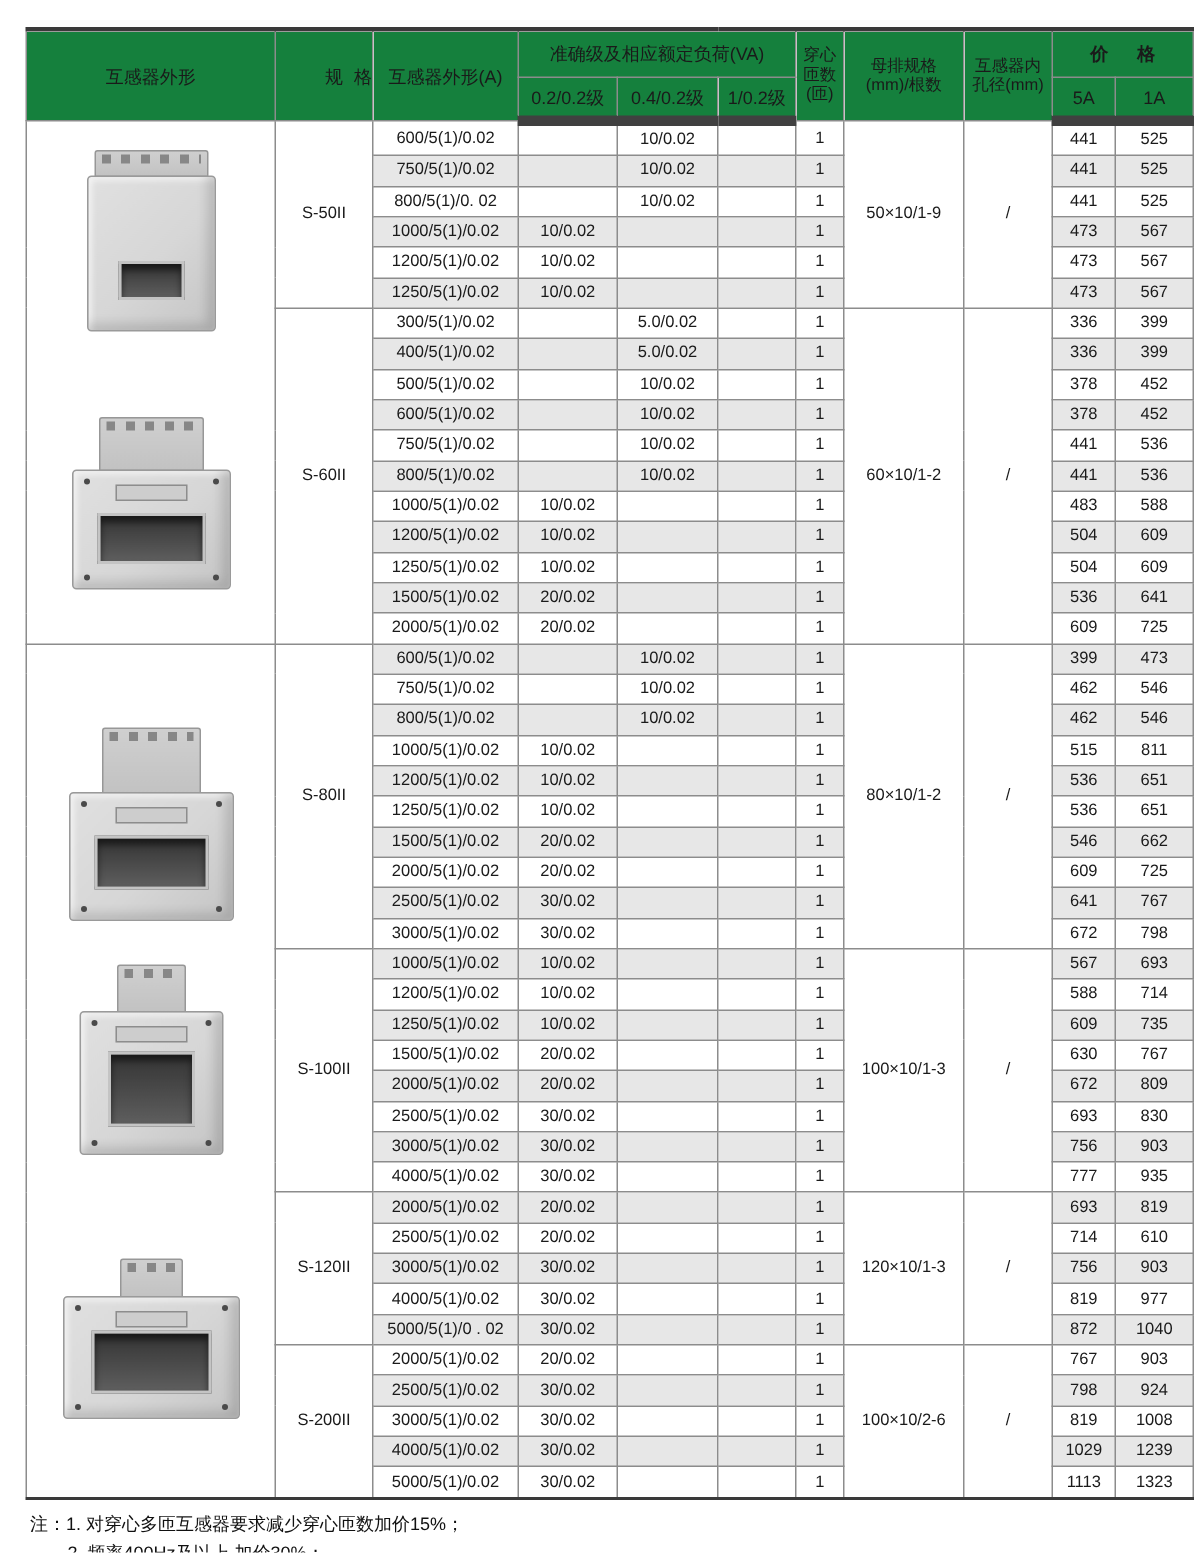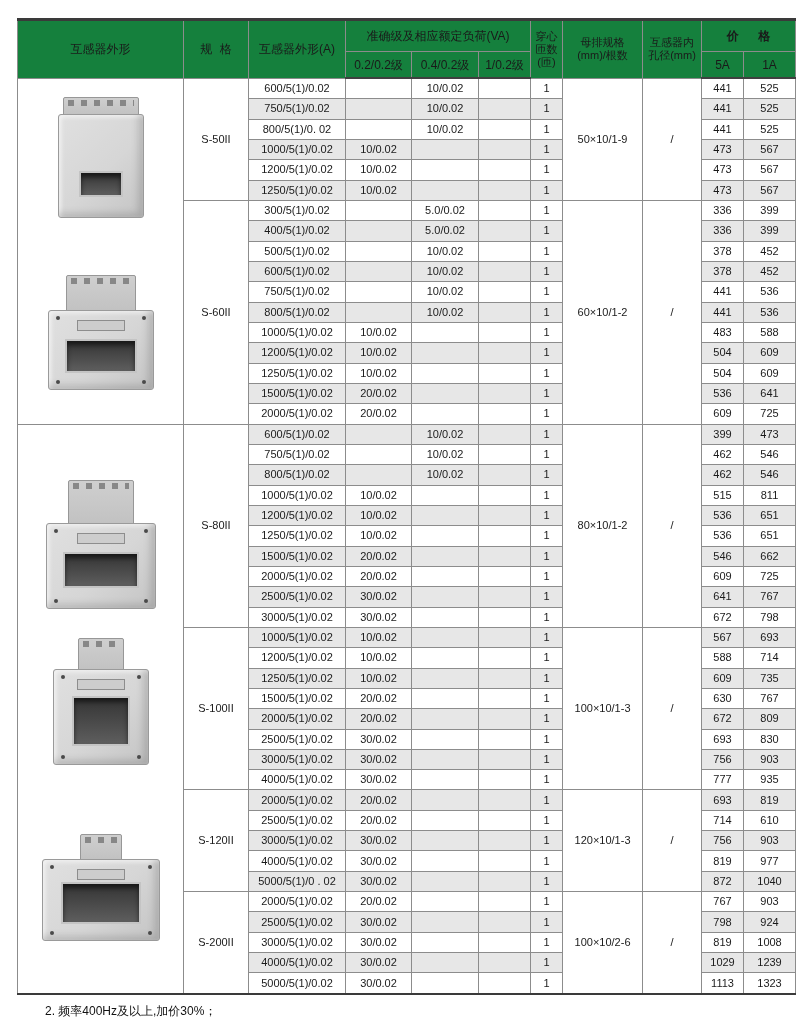--- a/index.html
+++ b/index.html
@@ -24,7 +24,7 @@
   thead tr.h2 th{height:25px;border-bottom:2px solid #404040;}
   thead th.pre{white-space:pre-line;font-size:11px;line-height:13px;}
   thead th.wide-gap{word-spacing:16px;font-weight:bold;}
-  thead th.mid-gap{word-spacing:4px;}
+  thead th.mid-gap{word-spacing:4px;text-align:right;}
   tbody td{font-size:11px;height:19.33px;line-height:13px;background:#fff;}
   tbody tr.alt td.sh{background:#e7e7e7;}
   tbody td.ratio{letter-spacing:0;}

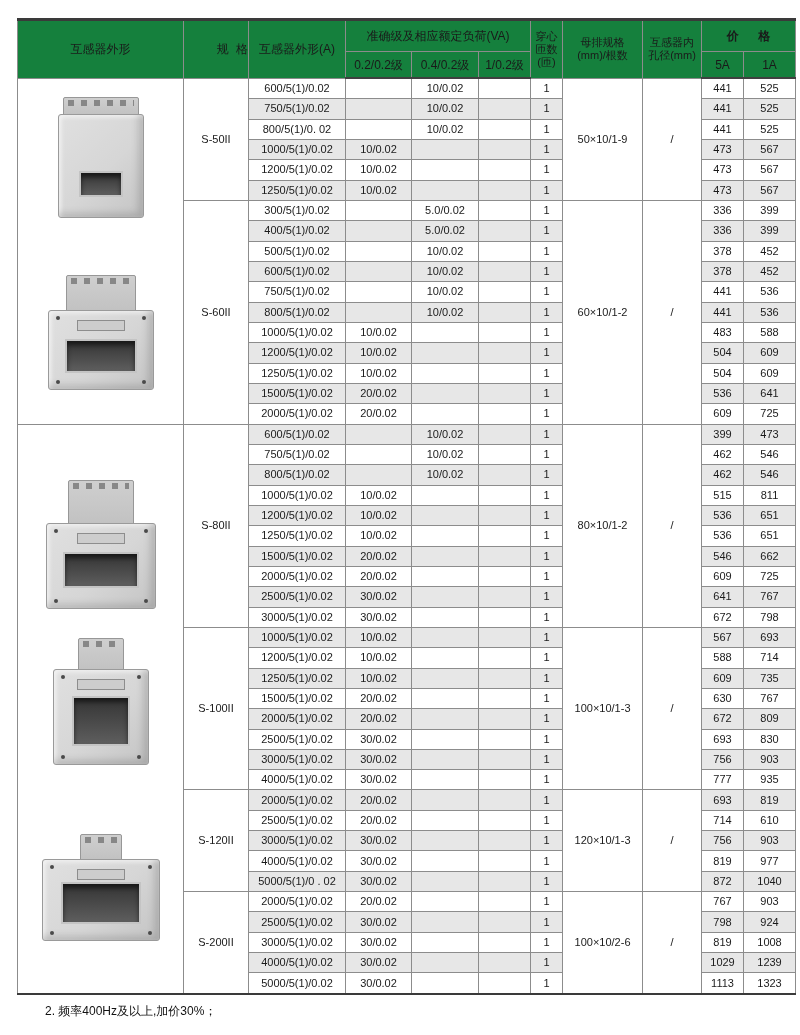--- a/index.html
+++ b/index.html
@@ -21,7 +21,7 @@
   }
   thead th{font-size:12px;line-height:14px;background:#15803d;}
   thead tr.h1 th{height:30px;}
-  thead tr.h2 th{height:25px;border-bottom:2px solid #404040;}
+  thead tr.h2 th{height:25px;border-bottom:7px solid #404040;}
   thead th.pre{white-space:pre-line;font-size:11px;line-height:13px;}
   thead th.wide-gap{word-spacing:16px;font-weight:bold;}
   thead th.mid-gap{word-spacing:4px;text-align:right;}

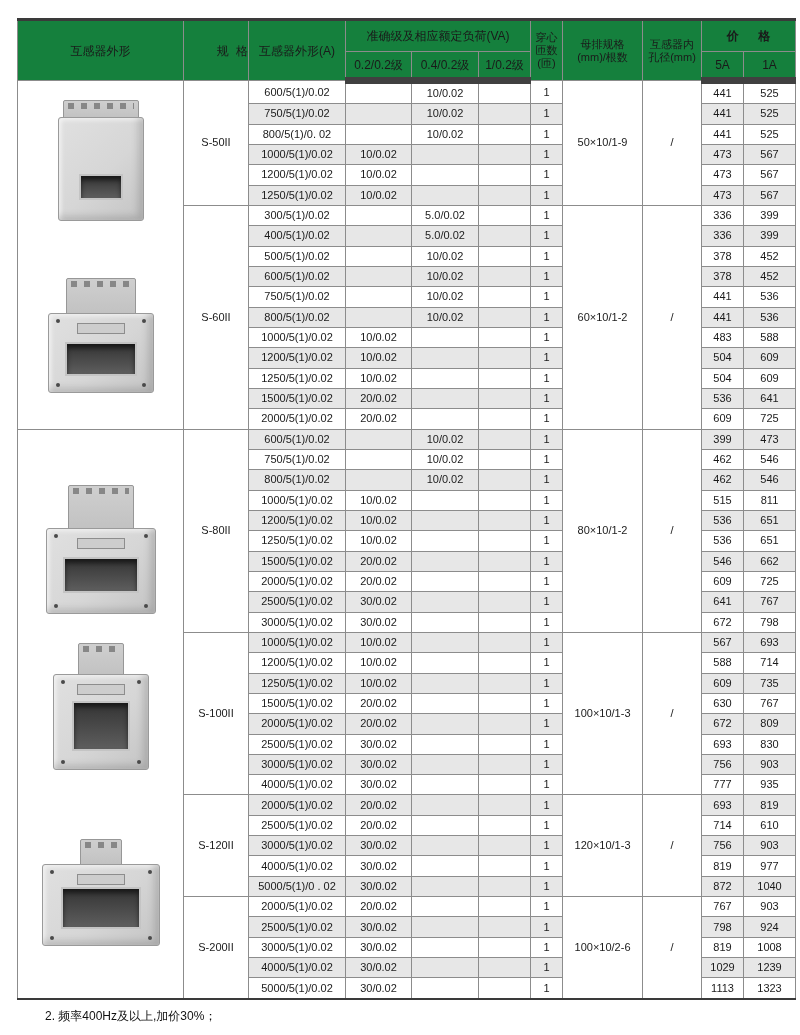--- a/index.html
+++ b/index.html
@@ -605,6 +605,7 @@
   </table>
 
   <div class="notes">
+    <div class="note-line"><span>注：</span><span>1. 对穿心多匝互感器要求减少穿心匝数加价15%；</span></div>
     <div class="note-line indent">2. 频率400Hz及以上,加价30%；</div>
 
   </div>

